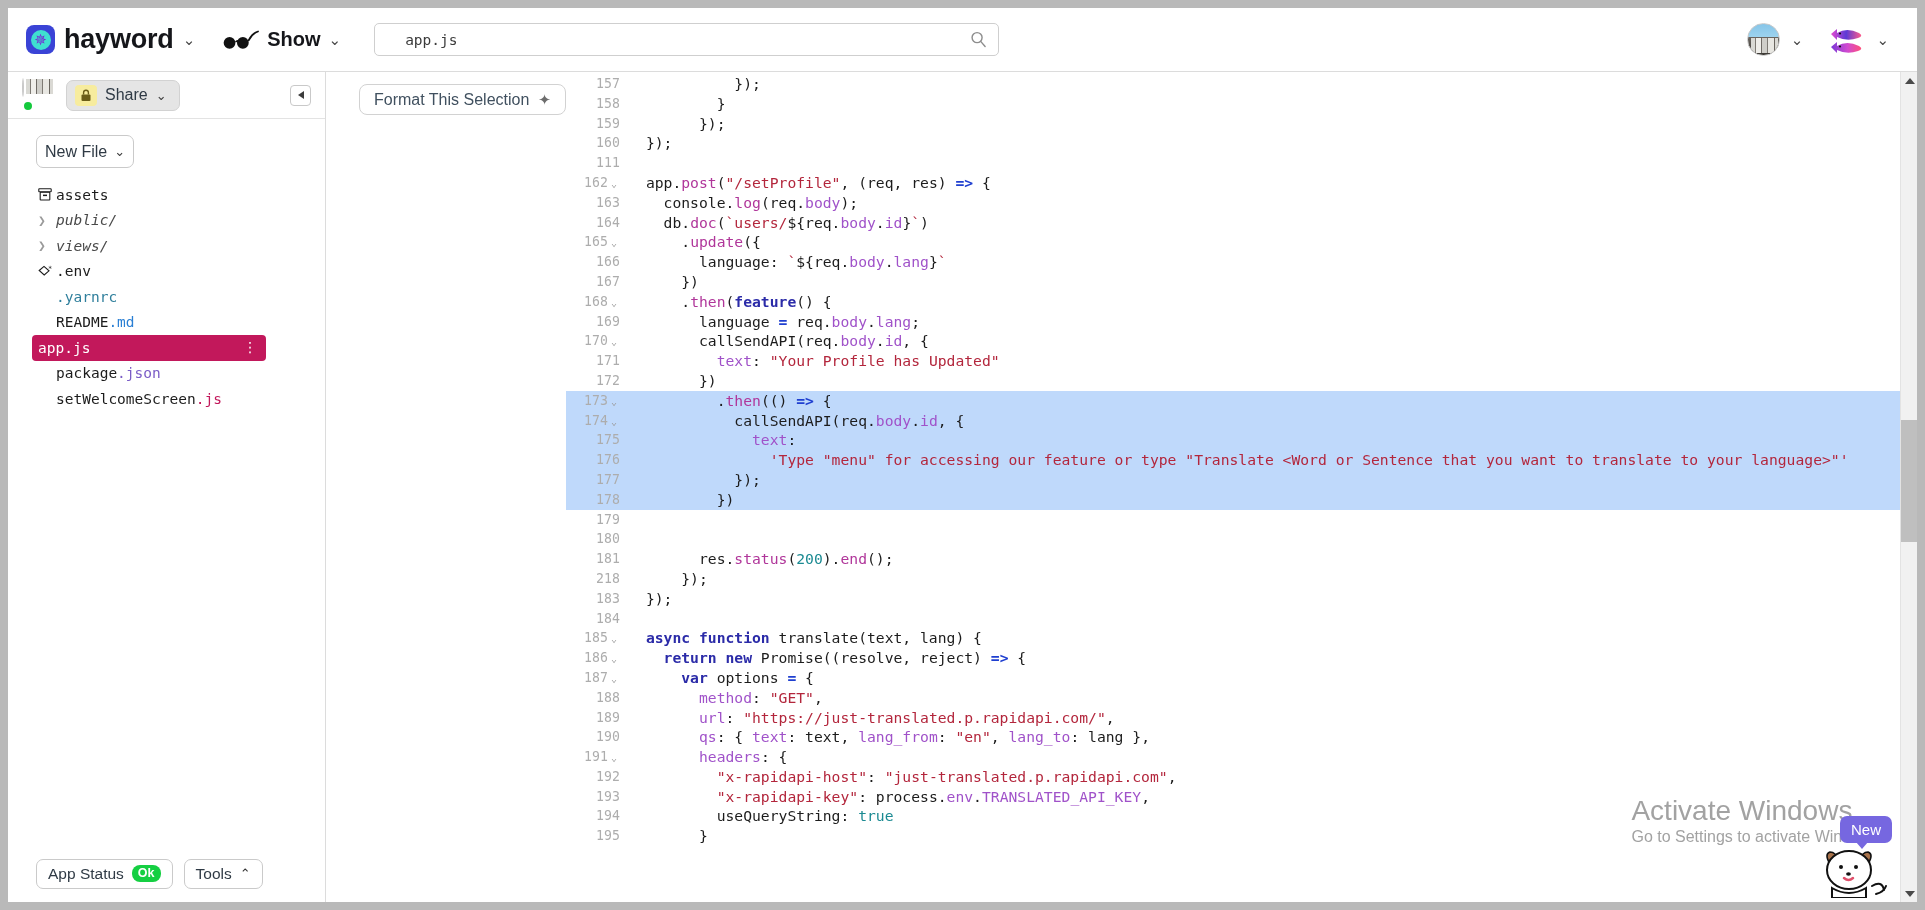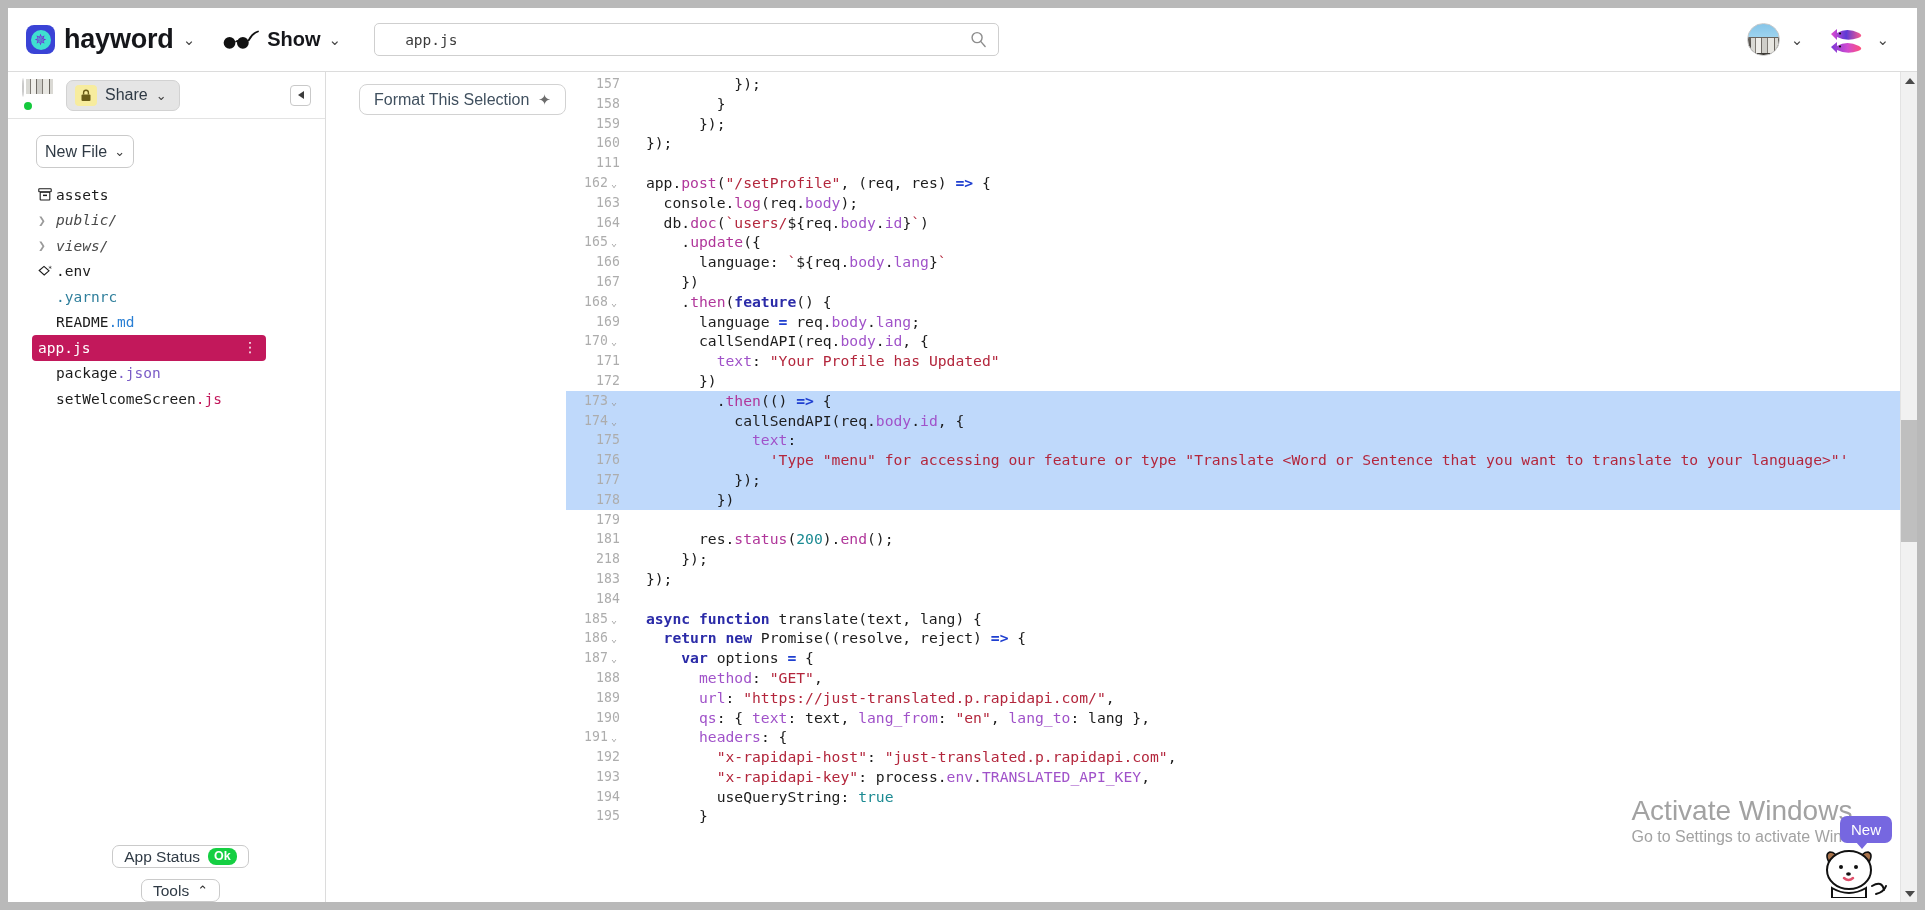--- a/index.html
+++ b/index.html
@@ -479,6 +479,7 @@
             <div class="cl sel"><span class="gutter">177</span><span class="ctext"><span class="pl">          });</span></span></div>
             <div class="cl sel"><span class="gutter">178</span><span class="ctext"><span class="pl">        })</span></span></div>
             <div class="cl"><span class="gutter">179</span><span class="ctext"></span></div>
+            <div class="cl"><span class="gutter">180</span><span class="ctext"></span></div>
             <div class="cl"><span class="gutter">181</span><span class="ctext"><span class="pl">      res.</span><span class="fn">status</span><span class="pl">(</span><span class="nu">200</span><span class="pl">).</span><span class="fn">end</span><span class="pl">();</span></span></div>
             <div class="cl"><span class="gutter">218</span><span class="ctext"><span class="pl">    });</span></span></div>
             <div class="cl"><span class="gutter">183</span><span class="ctext"><span class="pl">});</span></span></div>

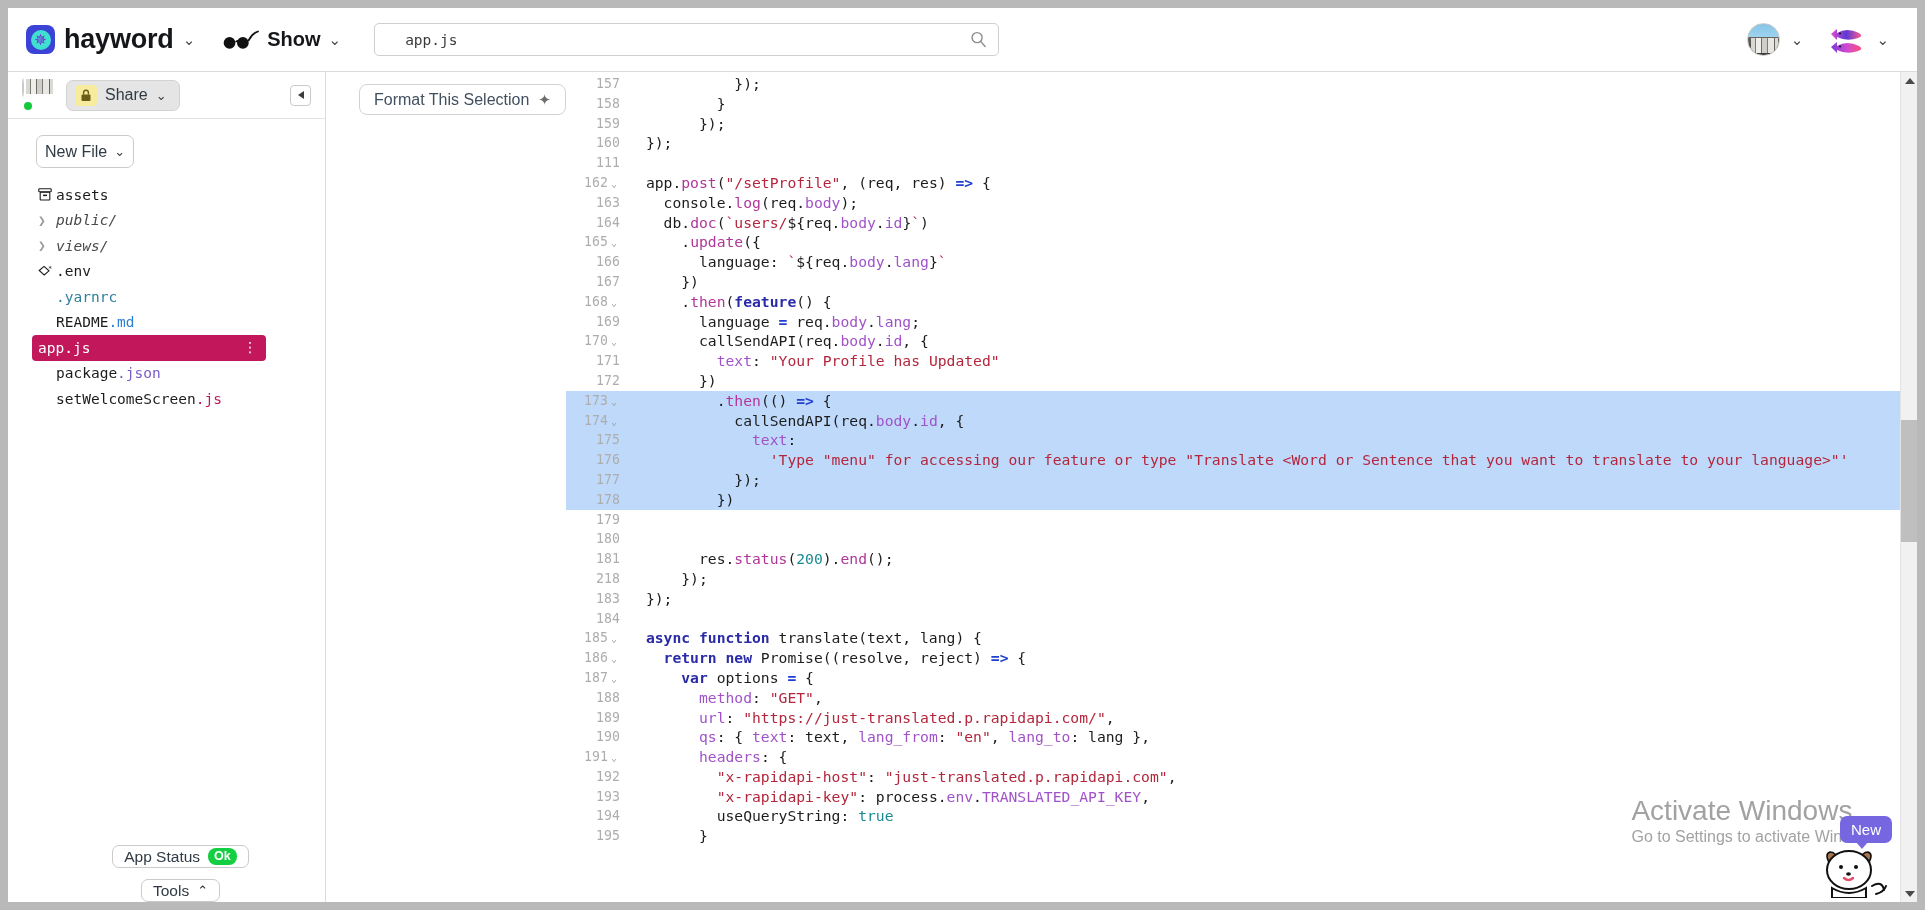--- a/index.html
+++ b/index.html
@@ -169,7 +169,6 @@
     display: flex; align-items: center; gap: 11px;
     padding: 0 0 0 28px;
     border-top: 1px solid transparent;
-    flex-direction: column;
   }
   .pill {
     height: 30px; border: 1px solid #cacaca; border-radius: 7px;

